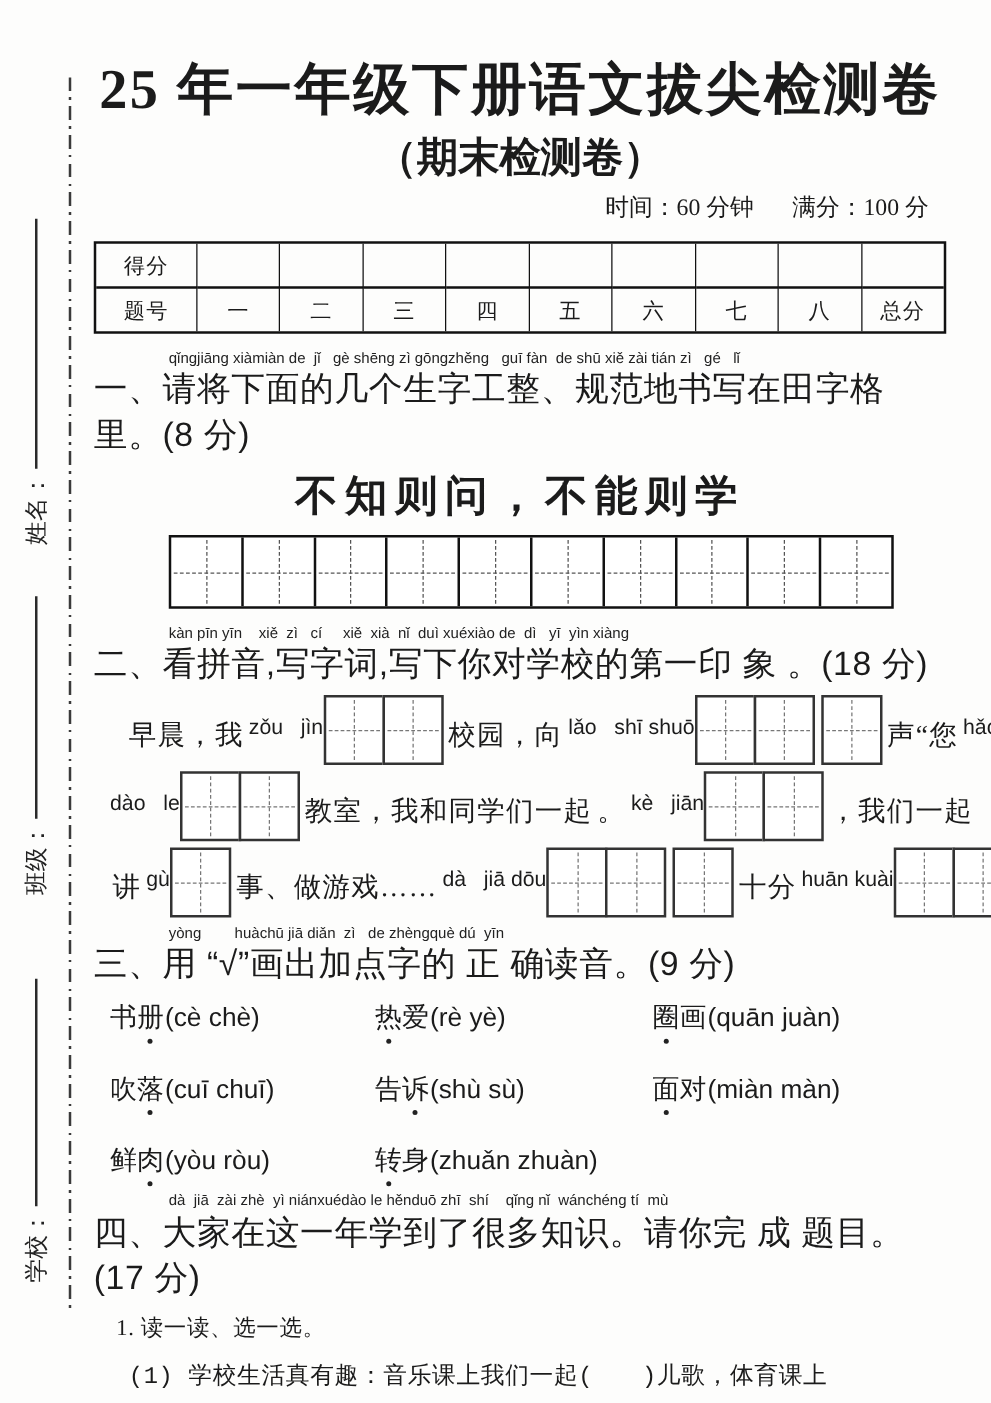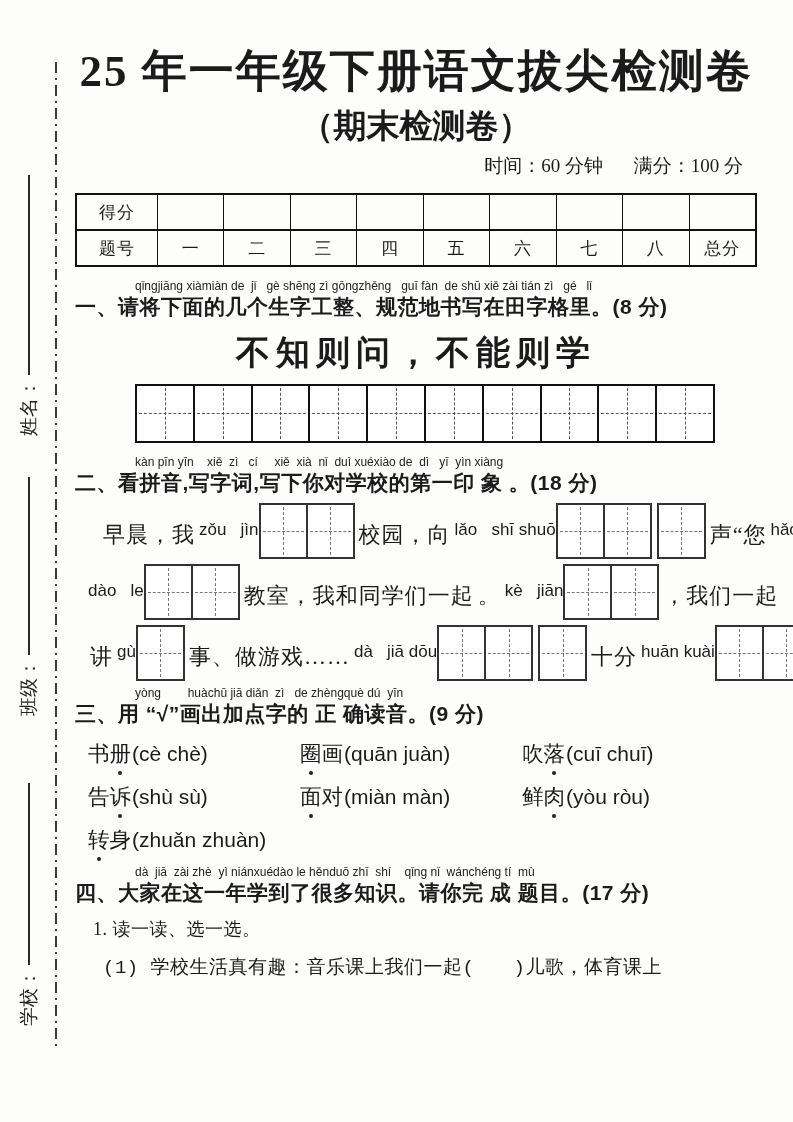--- a/index.html
+++ b/index.html
@@ -45,7 +45,7 @@
     color:#222;white-space:pre;line-height:1.1;
   }
   .htext{
-    font-family:"Liberation Sans",sans-serif;font-weight:700;font-size:21px;
+    font-family:"Liberation Sans",sans-serif;font-weight:400;font-size:27px;
     letter-spacing:.5px;line-height:1.35;
   }
   

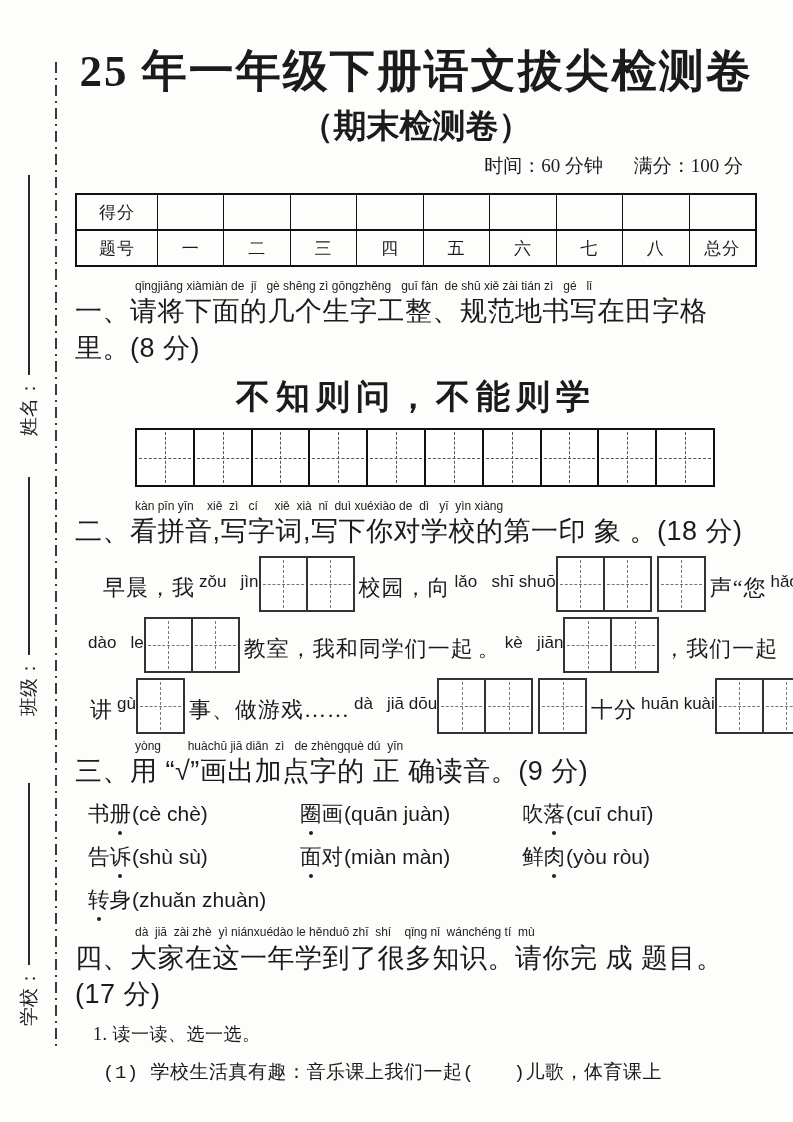--- a/index.html
+++ b/index.html
@@ -72,7 +72,7 @@
   
   .wchoice{
     display:grid;grid-template-columns:212px 222px auto;
-    margin:10px 0 0 13px;row-gap:14px;
+    margin:10px 0 0 13px;row-gap:28px;
     font-family:"Liberation Sans",sans-serif;
   }
   .witem{font-size:21.5px;white-space:nowrap;}

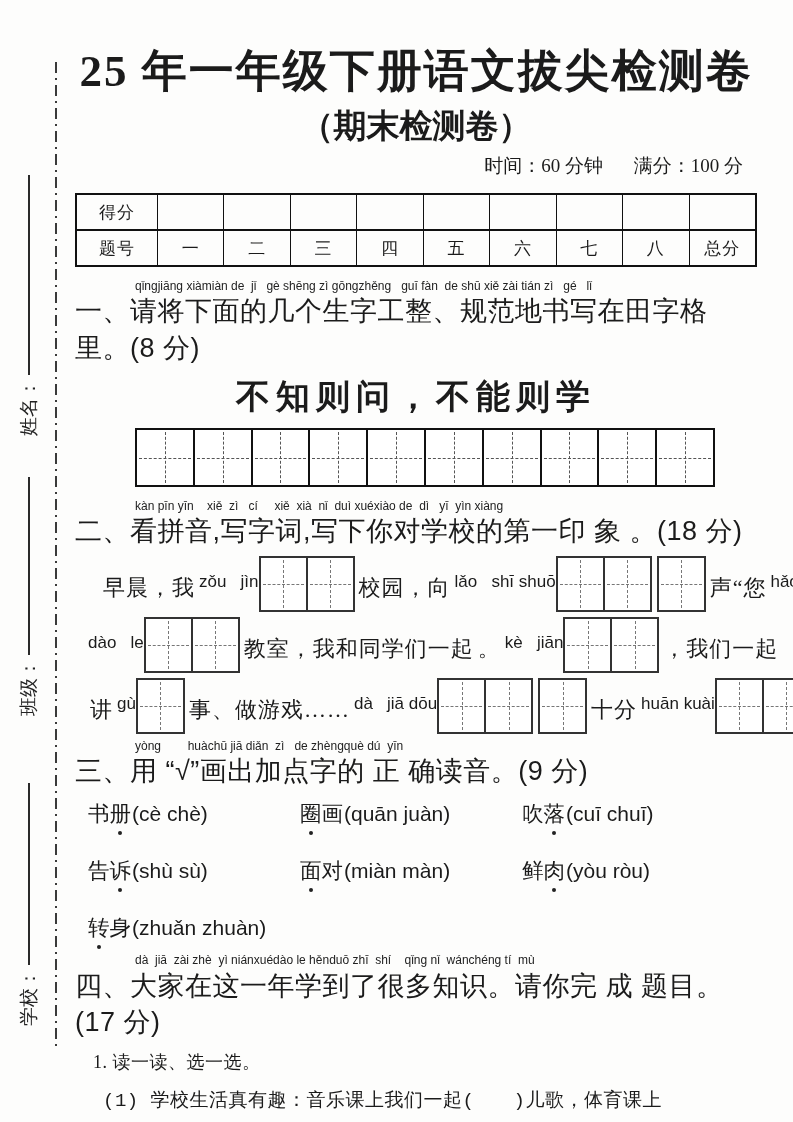--- a/index.html
+++ b/index.html
@@ -264,6 +264,7 @@
   </div>
   <div class="wchoice">
       <div class="witem"><span class="wchar">书</span><span class="wchar dotted">册</span><span class="wopts">(cè chè)</span></div>
+      <div class="witem"><span class="wchar dotted">热</span><span class="wchar">爱</span><span class="wopts">(rè yè)</span></div>
       <div class="witem"><span class="wchar dotted">圈</span><span class="wchar">画</span><span class="wopts">(quān juàn)</span></div>
       <div class="witem"><span class="wchar">吹</span><span class="wchar dotted">落</span><span class="wopts">(cuī chuī)</span></div>
       <div class="witem"><span class="wchar">告</span><span class="wchar dotted">诉</span><span class="wopts">(shù sù)</span></div>

